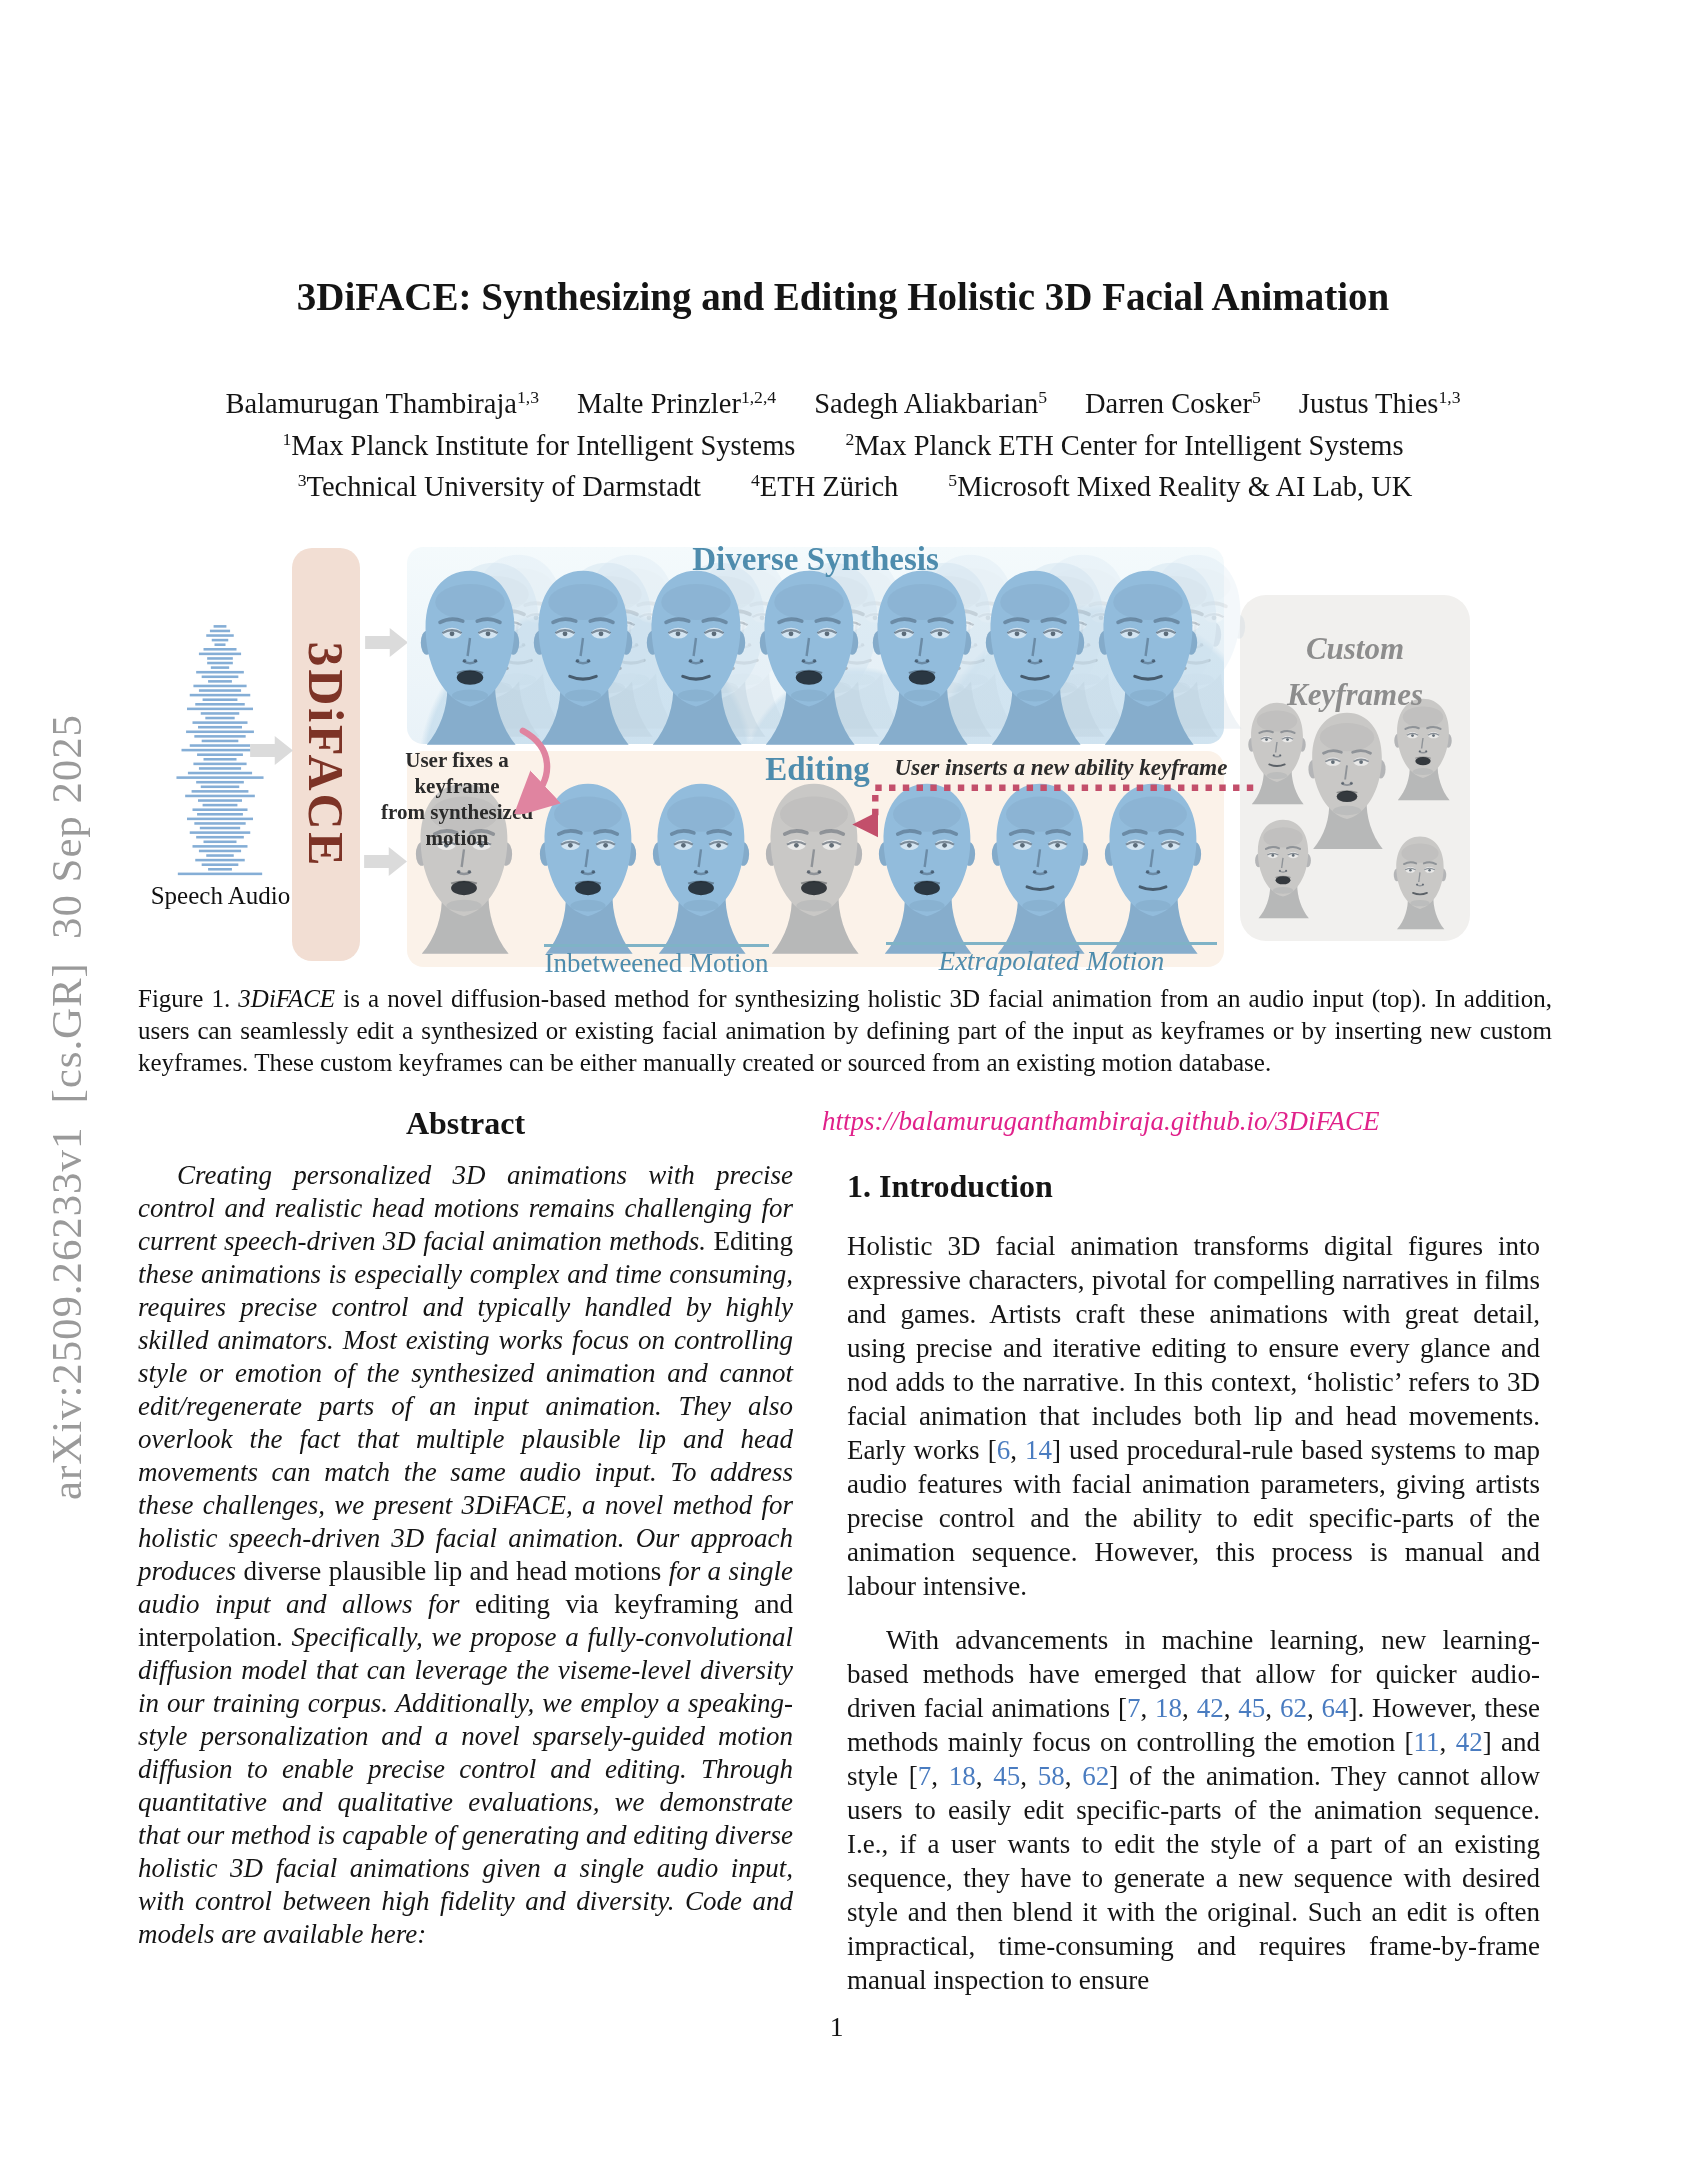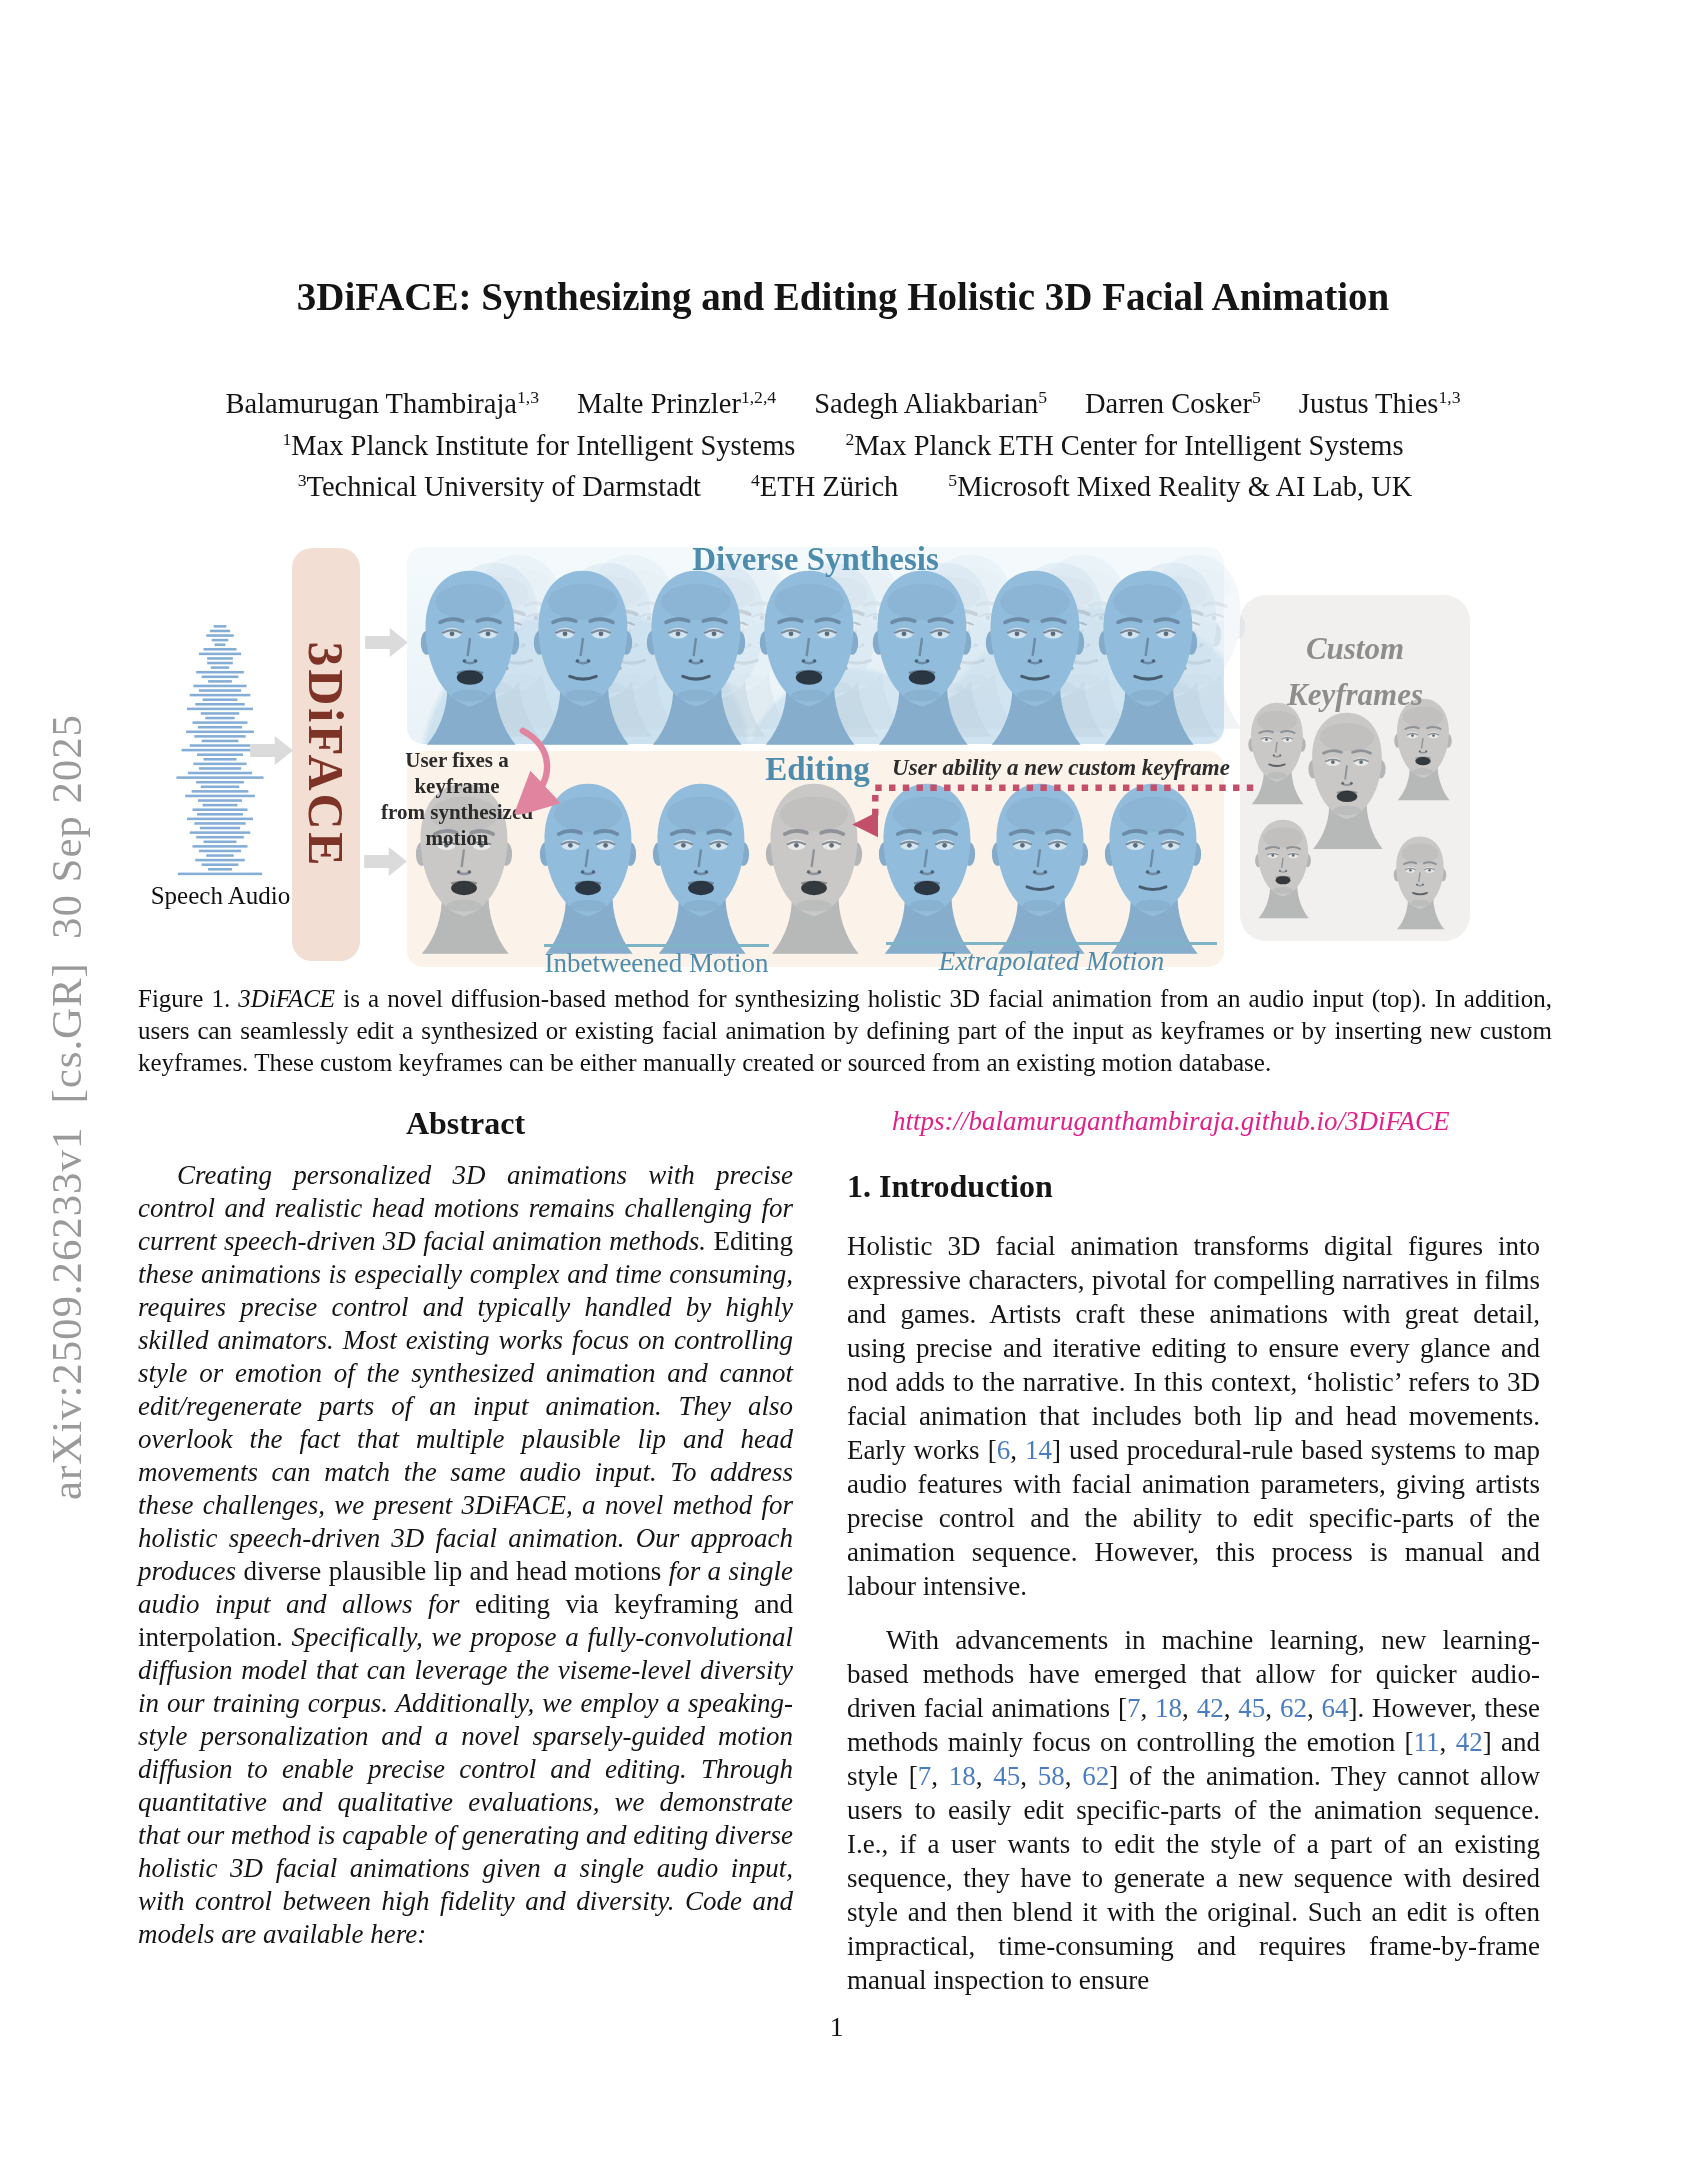--- a/index.html
+++ b/index.html
@@ -337,7 +337,7 @@
       <span>User fixes a keyframe</span><br>
       <span>from synthesized motion</span>
     </div>
-    <div class="fig-label user-inserts abs" style="top:227px;">User ability a new custom keyframe</div>
+    <div class="fig-label user-inserts abs" style="top:227px;">User inserts a new ability keyframe</div>
     <div class="fig-label inb-rule abs" style="top:416px;"></div>
     <div class="fig-label inb-label abs" style="top:420px;">Inbetweened Motion</div>
     <div class="fig-label ext-rule abs" style="top:414px;"></div>

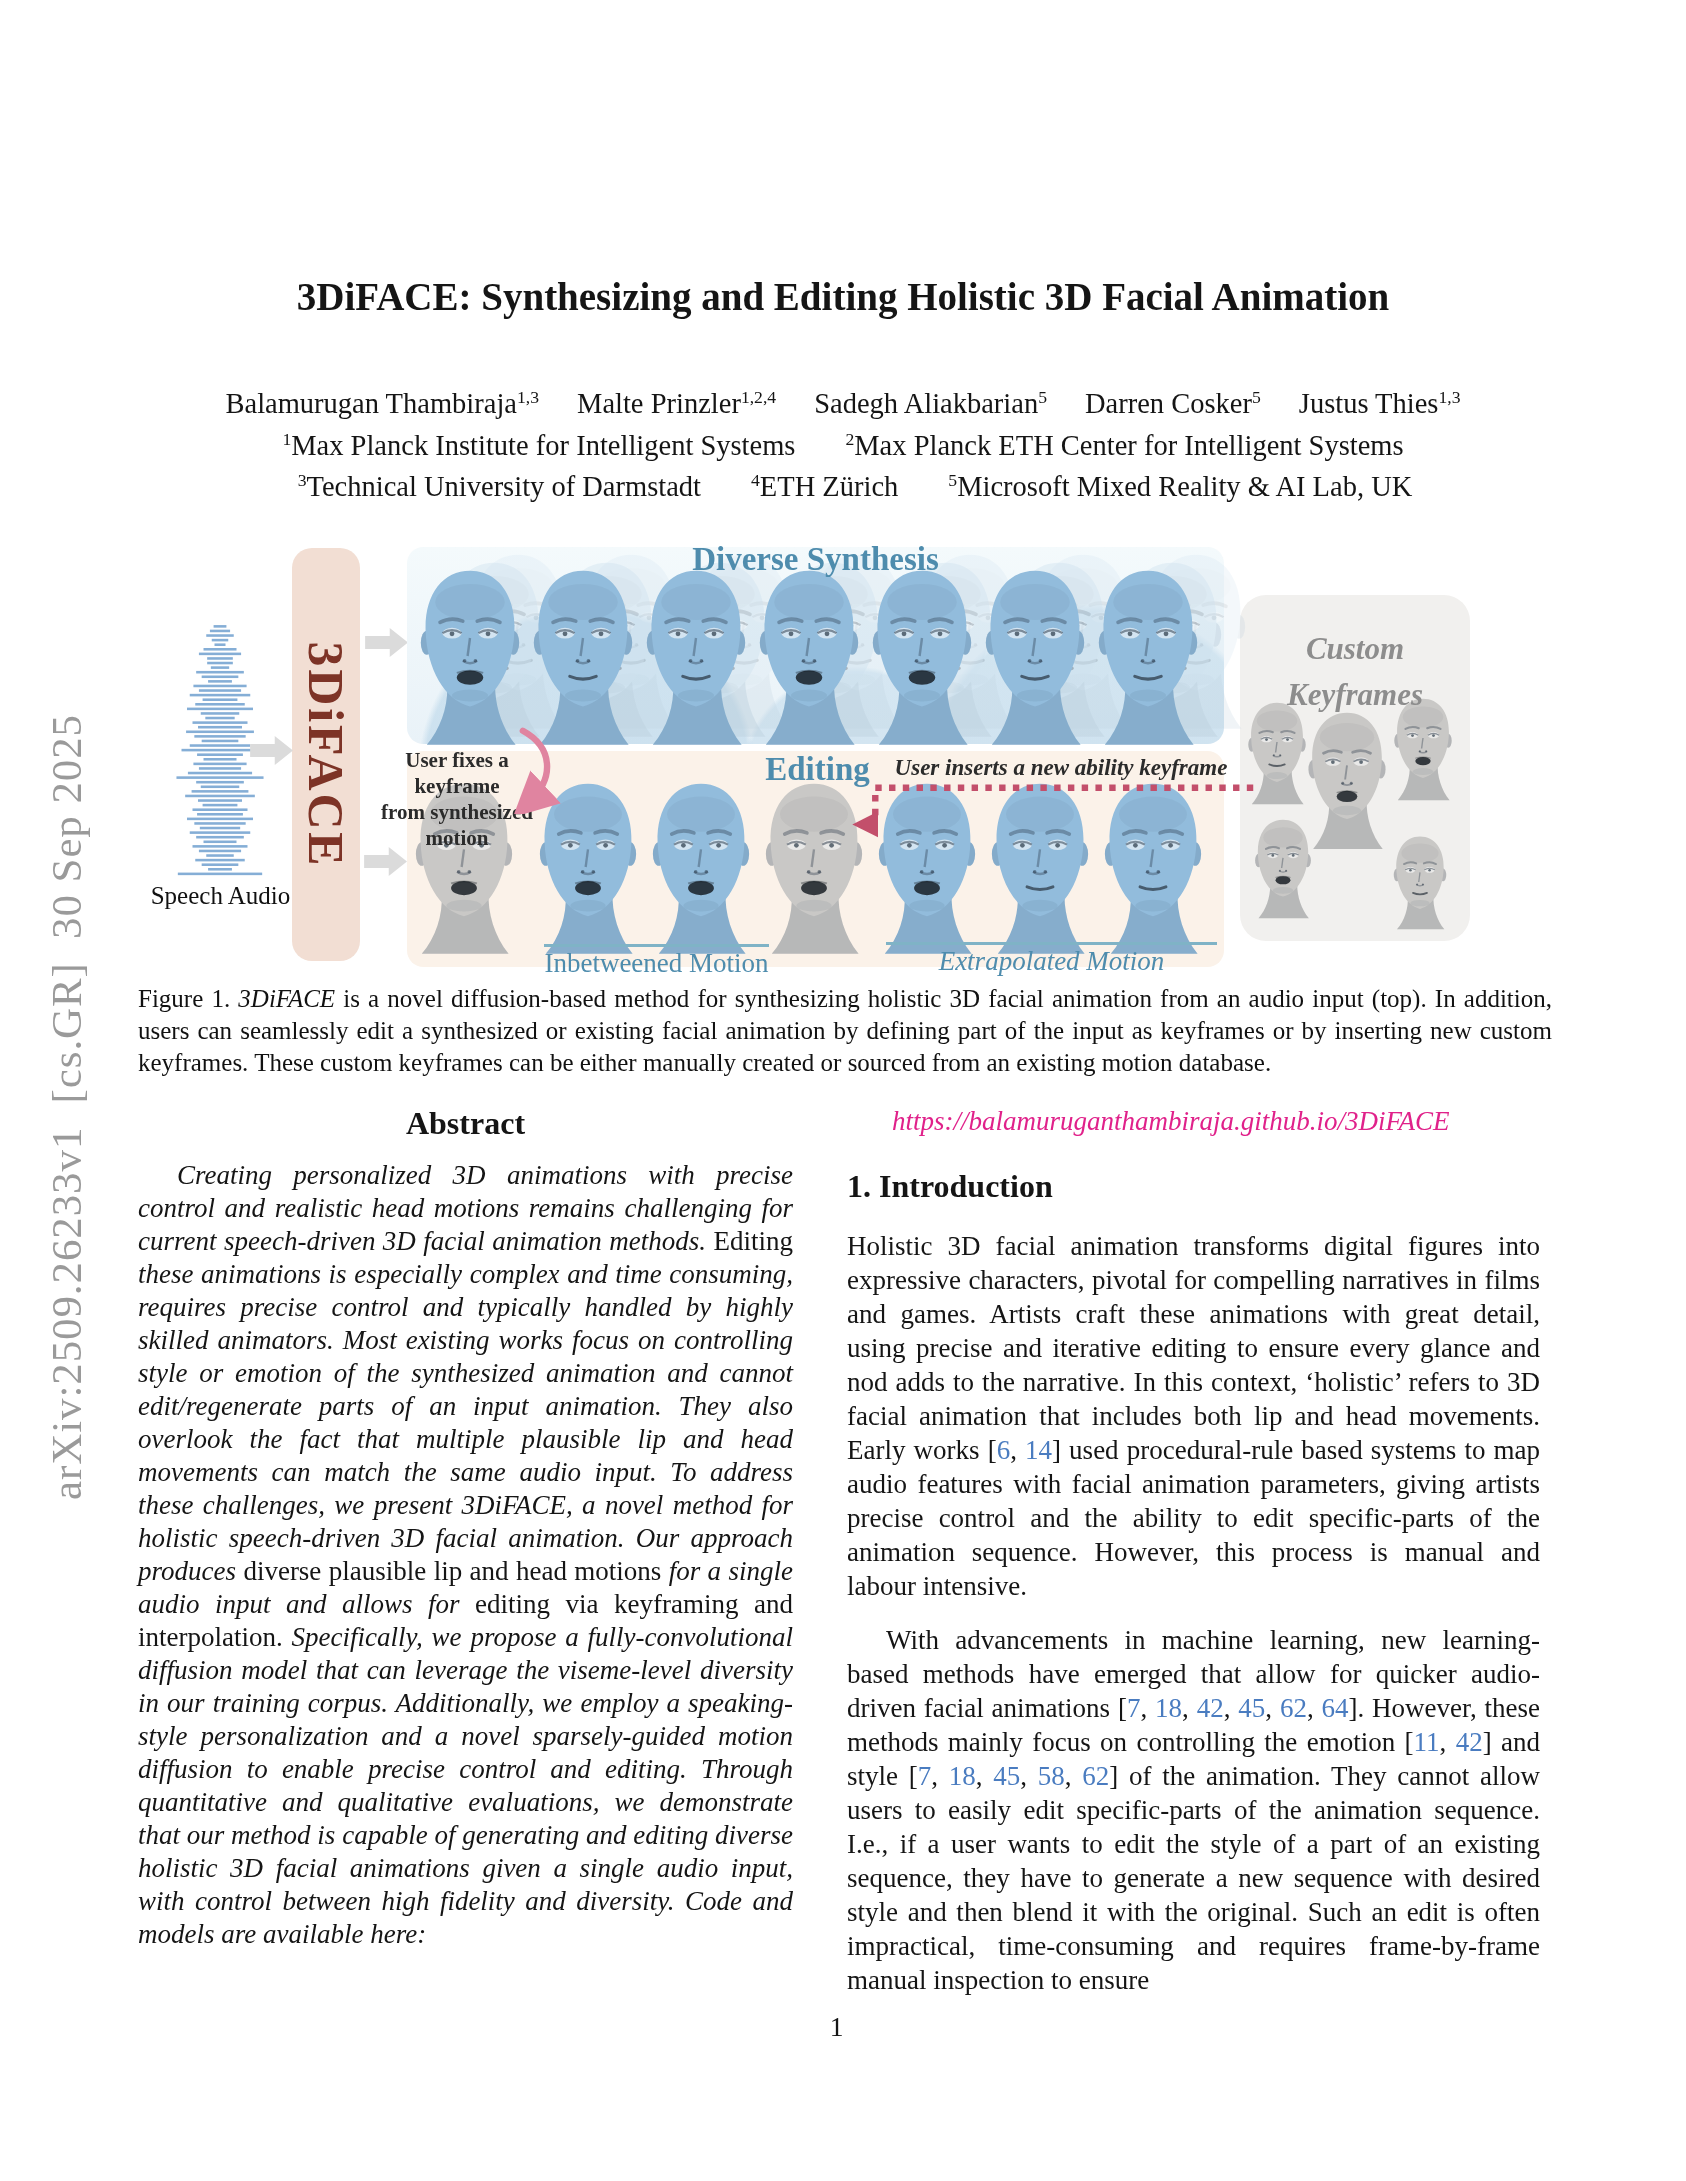--- a/index.html
+++ b/index.html
@@ -75,7 +75,7 @@
   .abstract-body{position:absolute;left:138px;top:1159px;width:655px;font-size:27px;line-height:33px;
                  text-align:justify;font-style:italic;text-indent:39px;}
 
-  .url{position:absolute;left:892px;top:1106px;width:693px;font-size:27px;font-style:italic;
+  .url{position:absolute;left:822px;top:1106px;width:693px;font-size:27px;font-style:italic;
        color:var(--url-pink);cursor:pointer;}
   .intro-heading{position:absolute;left:847px;top:1168px;width:693px;font-size:32px;font-weight:bold;}
   .intro-body{position:absolute;left:847px;top:1229px;width:693px;font-size:27px;line-height:34px;

